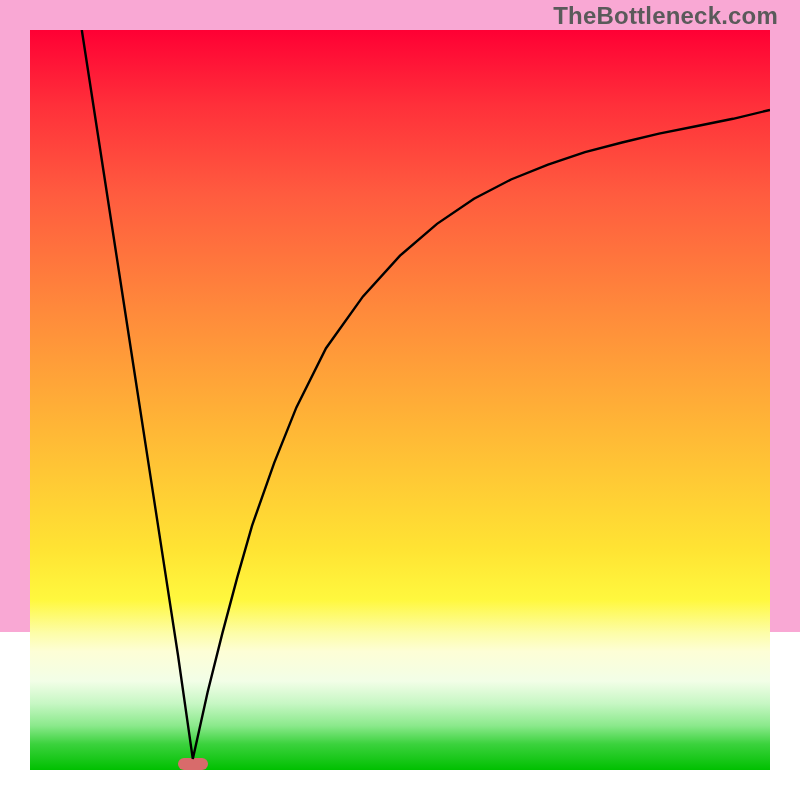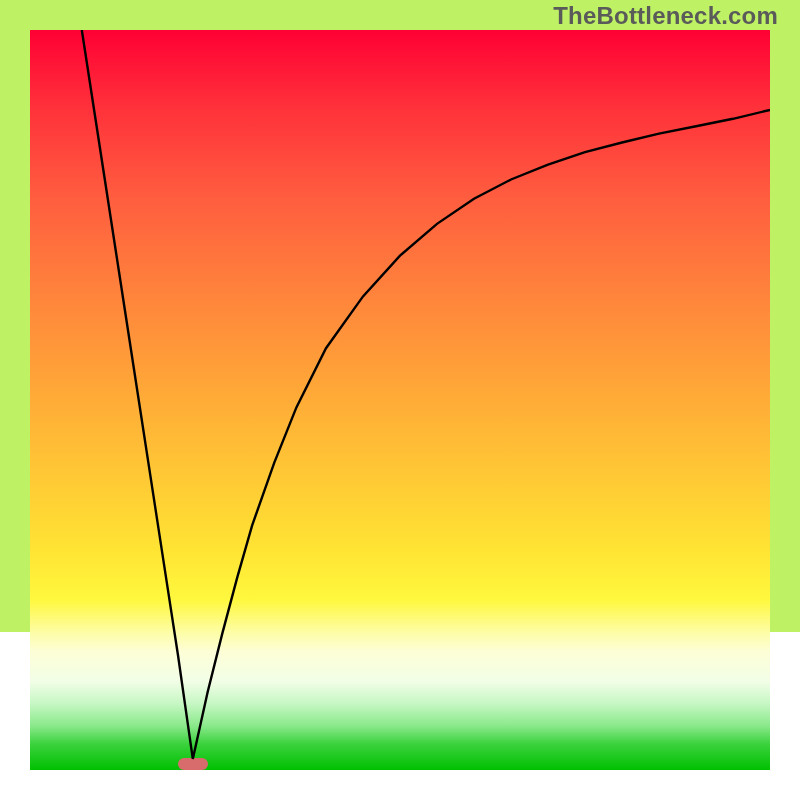--- a/index.html
+++ b/index.html
@@ -13,7 +13,7 @@
   .frame {
     width: 800px;
     height: 632px;
-    background: #bef264;
+    background: #f9a8d4;
     position: relative;
   }
   .watermark {

